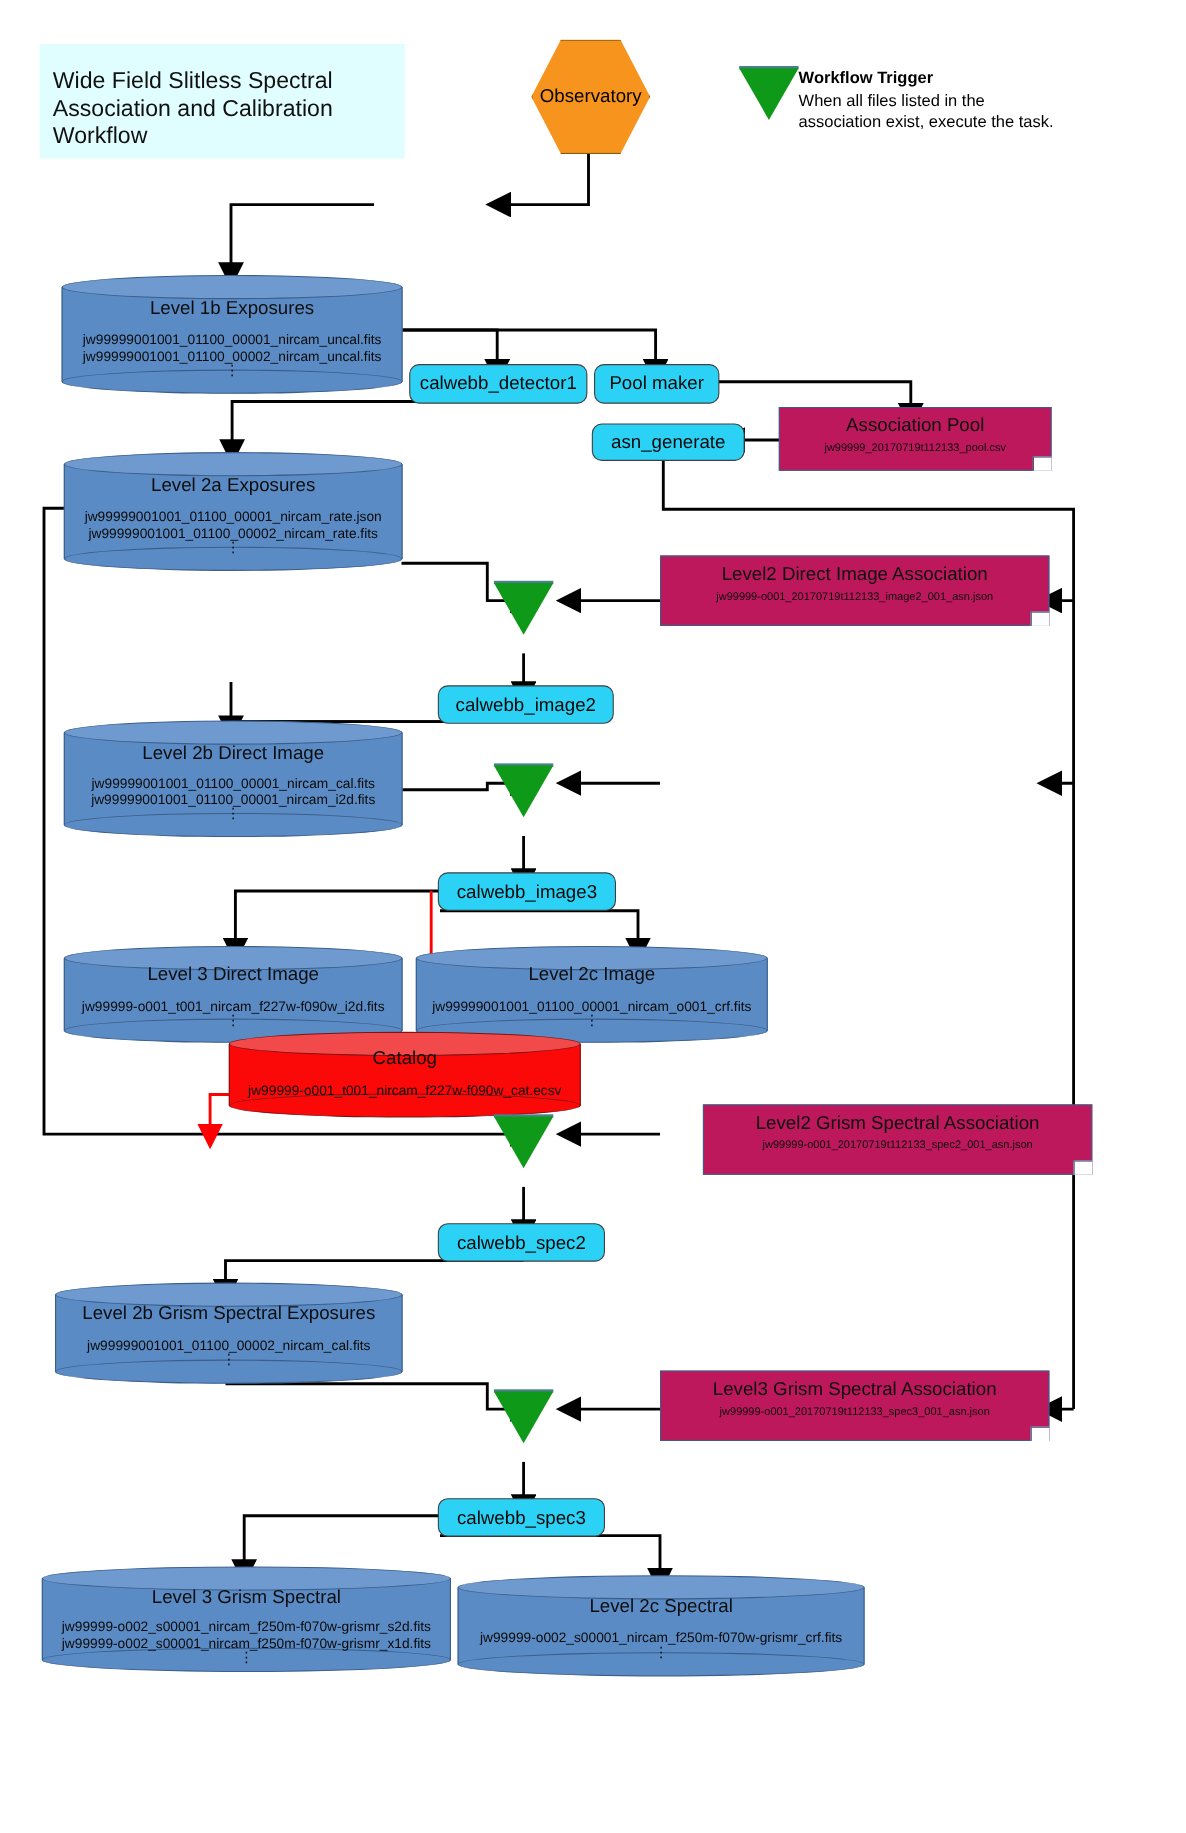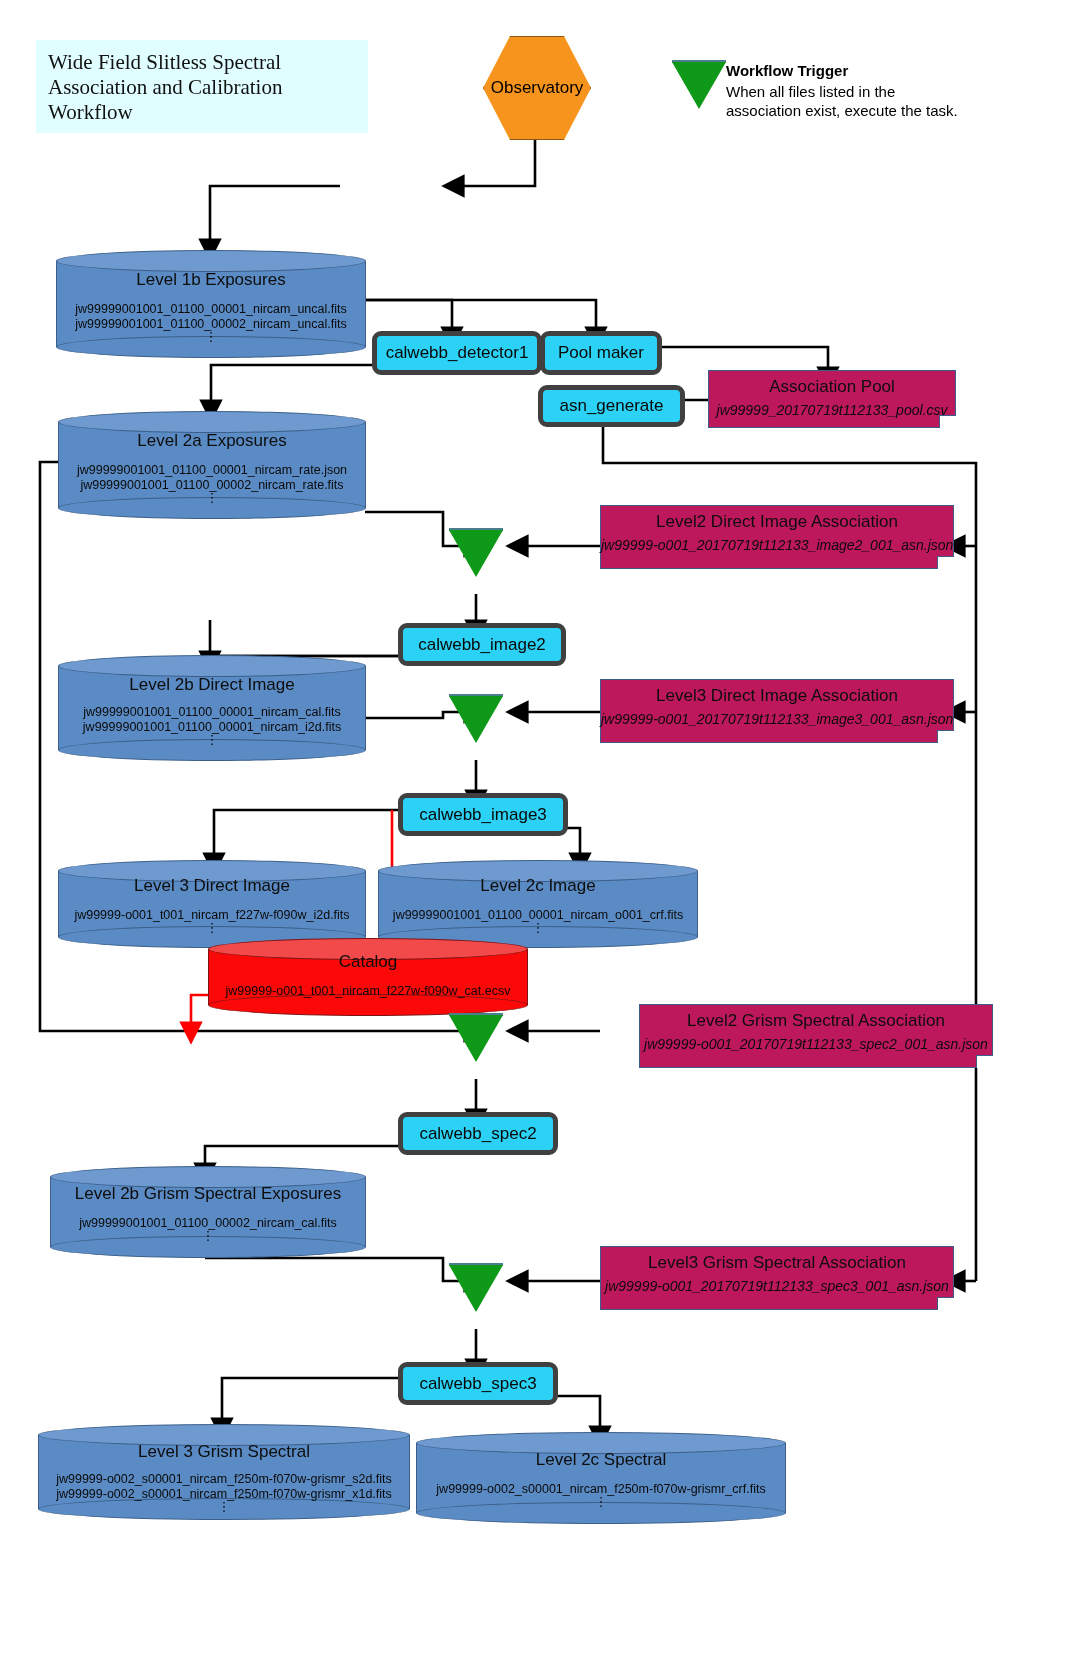--- a/index.html
+++ b/index.html
@@ -8,8 +8,8 @@
   #canvas{position:absolute;left:0;top:0;width:1078px;height:1666px;}
   svg.wires{position:absolute;left:0;top:0;width:1078px;height:1666px;pointer-events:none;}
 
-  .title-box{position:absolute;background:#e0feff;padding:10px 10px 8px 12px;
-    font-size:21px;line-height:25px;color:#111;font-family:Liberation Serif, serif;}
+  .title-box{position:absolute;background:#e0feff;padding:21px 10px 8px 12px;
+    font-size:21px;line-height:25px;color:#111;}
 
   
   .cyl{position:absolute;}

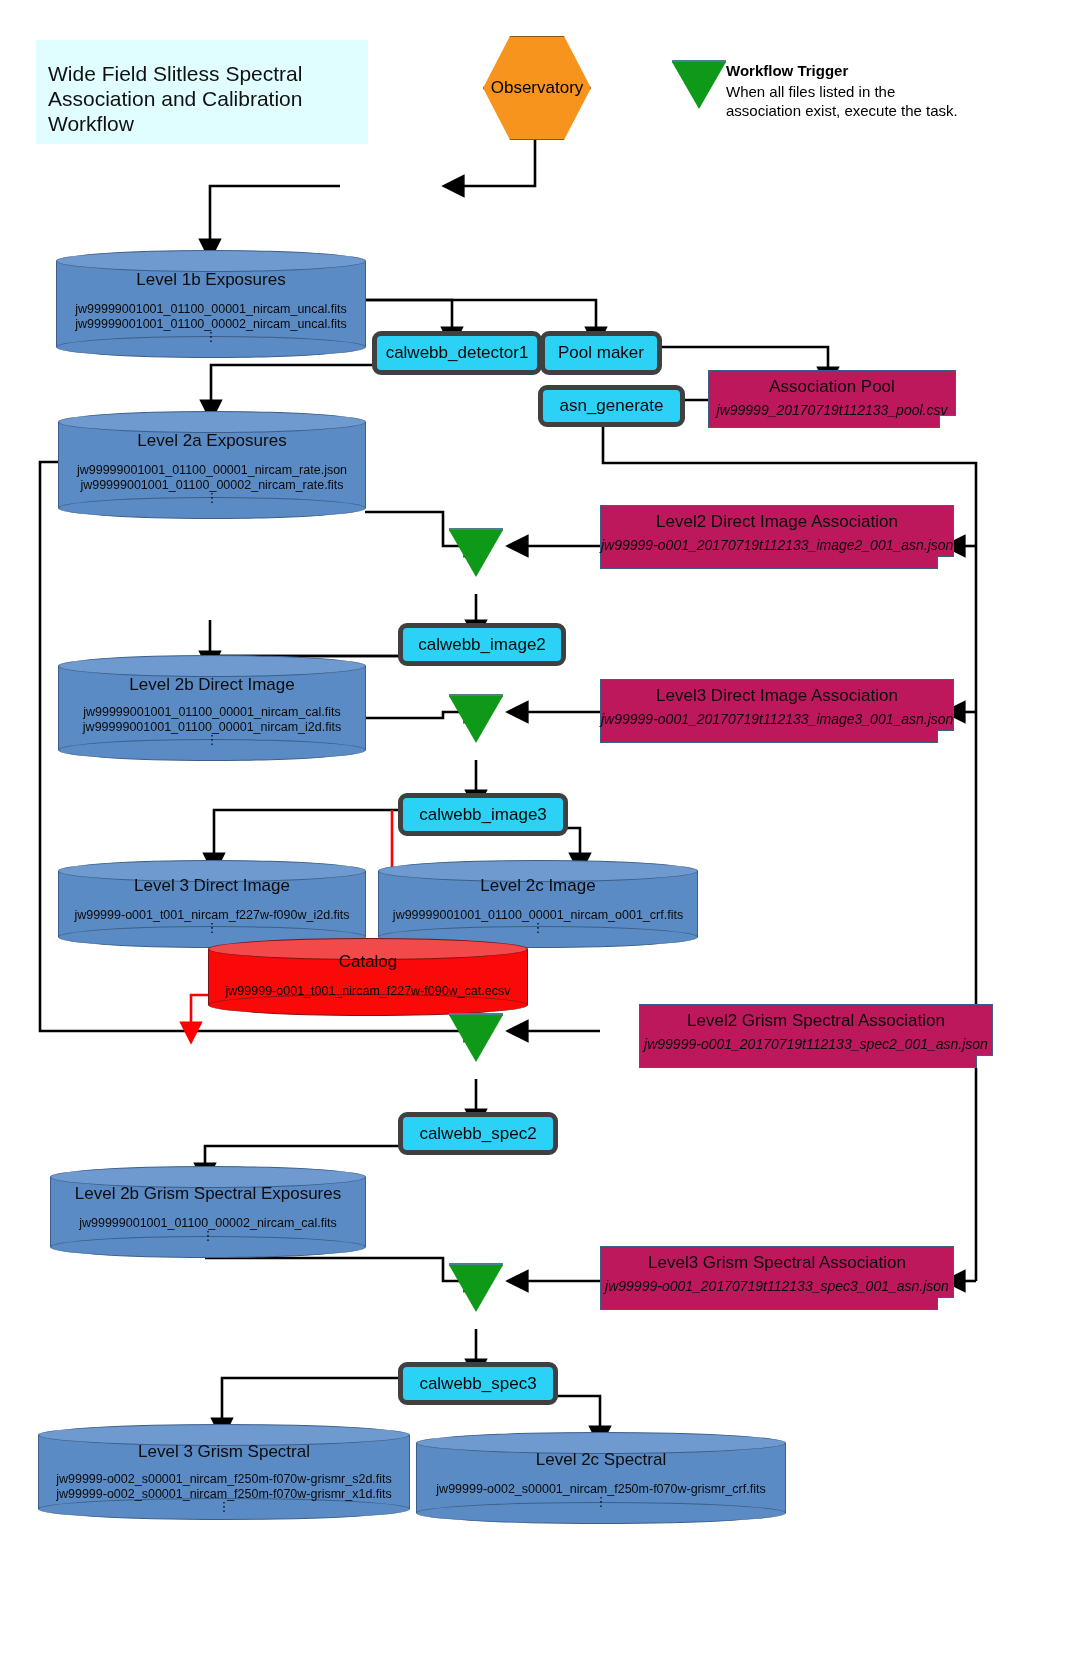--- a/index.html
+++ b/index.html
@@ -29,7 +29,7 @@
   .cyl.red .bot{background:#fb0909;border-color:#7d1414;}
 
   
-  .proc{position:absolute;background:#2bd2f5;border:5px solid #404040;border-radius:9px;
+  .proc{position:absolute;background:#2bd2f5;border:1px solid #404040;border-radius:9px;
     display:flex;align-items:center;justify-content:center;font-size:17px;color:#080808;}
 
   

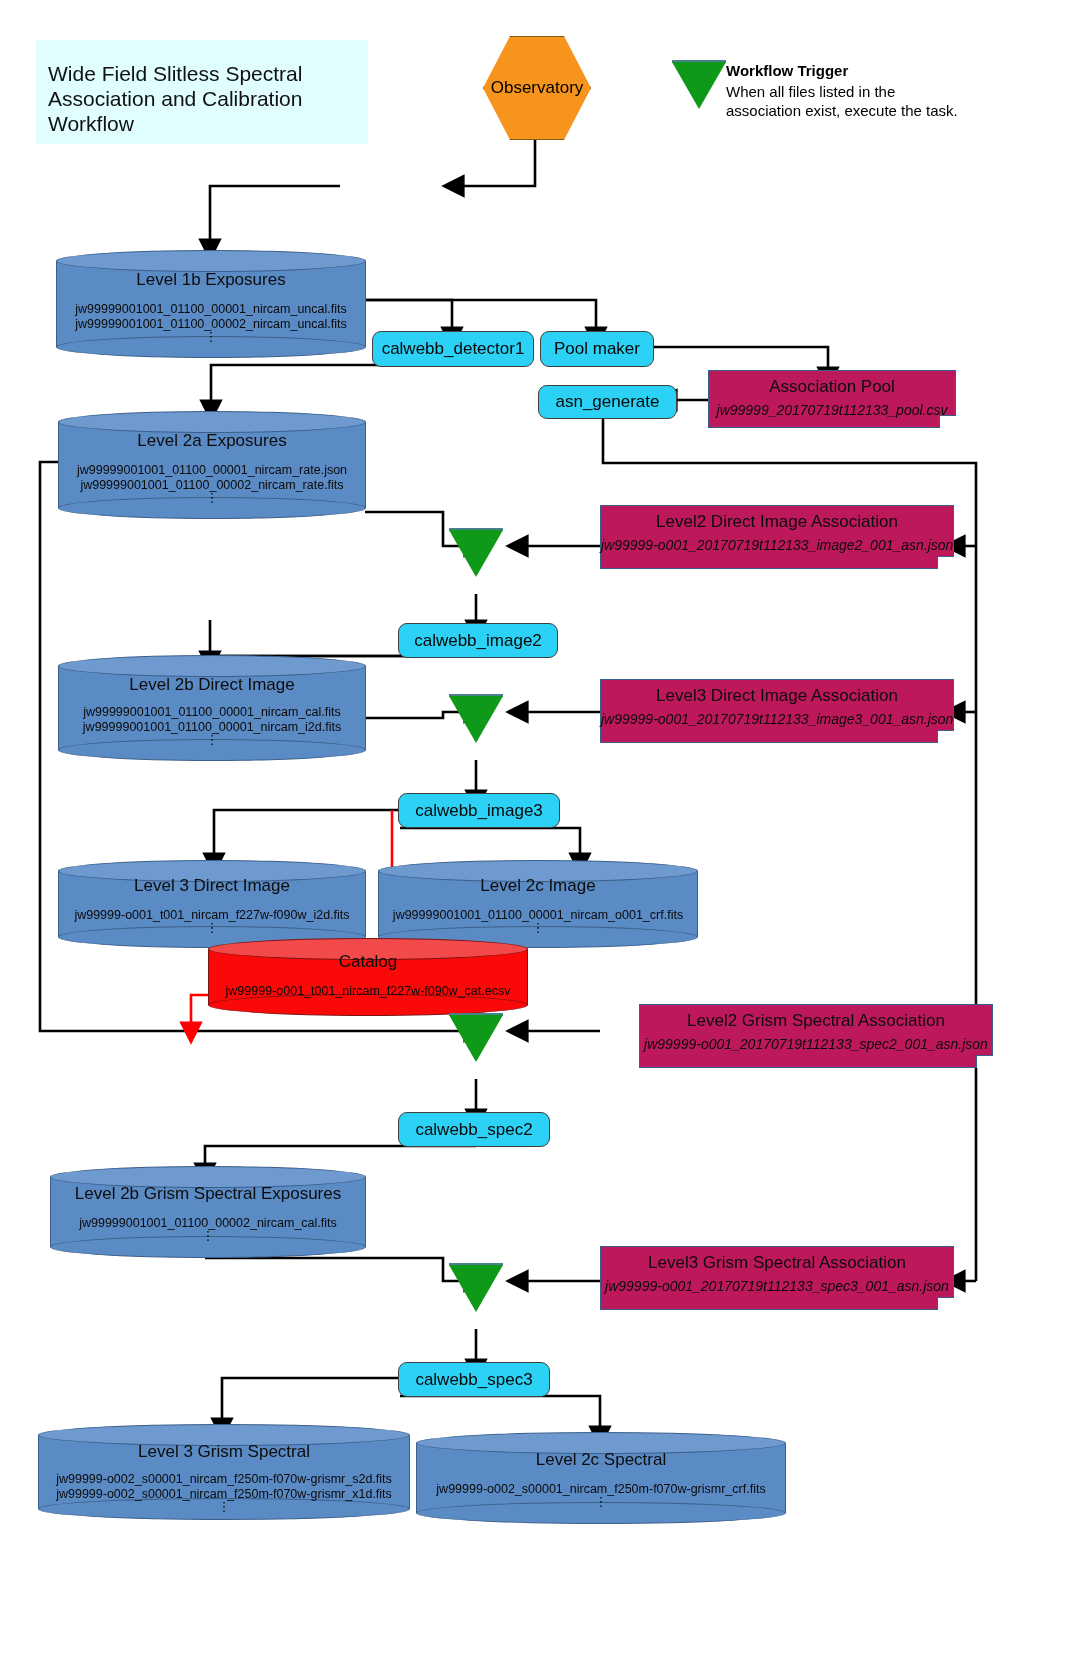--- a/index.html
+++ b/index.html
@@ -35,7 +35,7 @@
   
   .note{position:absolute;background:#be185d;border:1px solid #3b5f8a;}
   .note .nhd{position:absolute;left:0;right:0;top:6px;text-align:center;font-size:17px;color:#0d0d0d;}
-  .note .nfl{position:absolute;left:0;right:0;top:31px;text-align:center;font-size:14px;color:#0a0a0a;white-space:nowrap;font-style:italic;}
+  .note .nfl{position:absolute;left:0;right:0;top:31px;text-align:center;font-size:10px;color:#0a0a0a;white-space:nowrap;}
   .note .fold{position:absolute;right:-1px;bottom:-1px;width:16px;height:12px;background:#fff;
     border-left:1px solid #3b5f8a;border-top:1px solid #3b5f8a;}
 

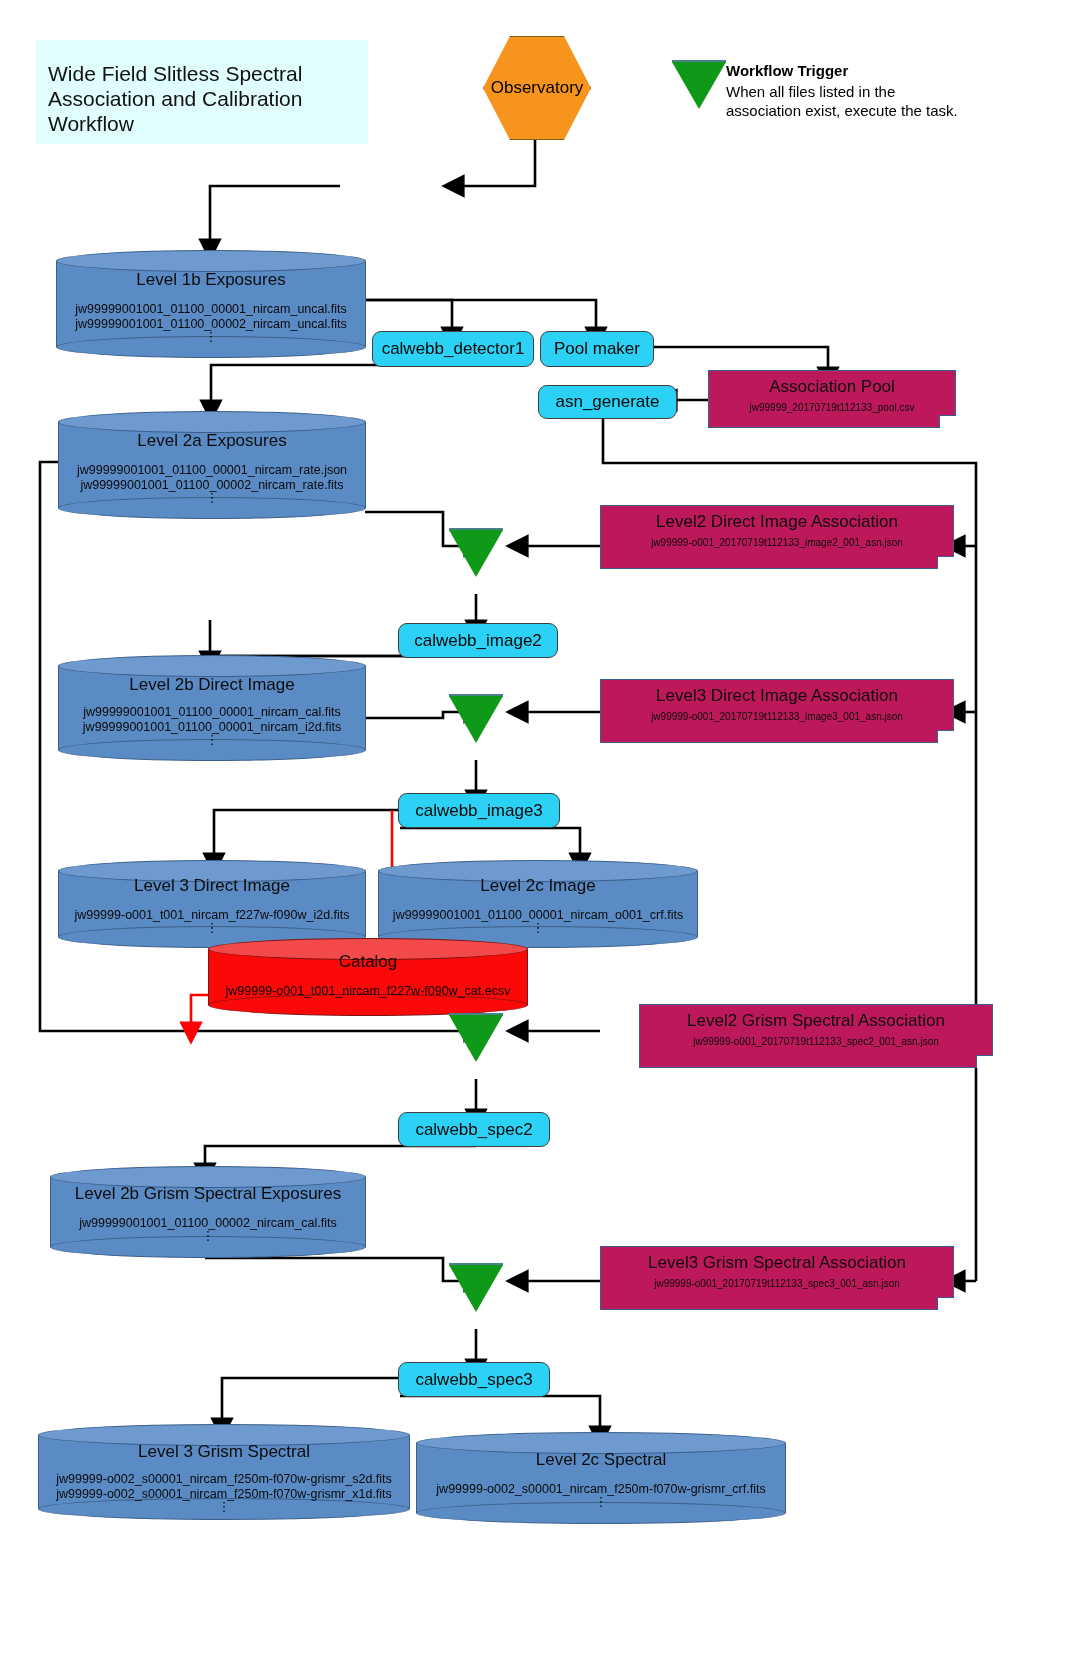--- a/index.html
+++ b/index.html
@@ -210,11 +210,6 @@
     </div>
   </div>
 
-  <div class="note" style="left:600px;top:679px;width:352px;height:62px;">
-    <div class="nhd">Level3 Direct Image Association</div>
-    <div class="nfl">jw99999-o001_20170719t112133_image3_001_asn.json</div>
-    <div class="fold"></div>
-  </div>
 
   <div class="tri-cap" style="left:449px;top:694px;width:54px;"></div>
   <div class="tri" style="left:449px;top:696px;"></div>

